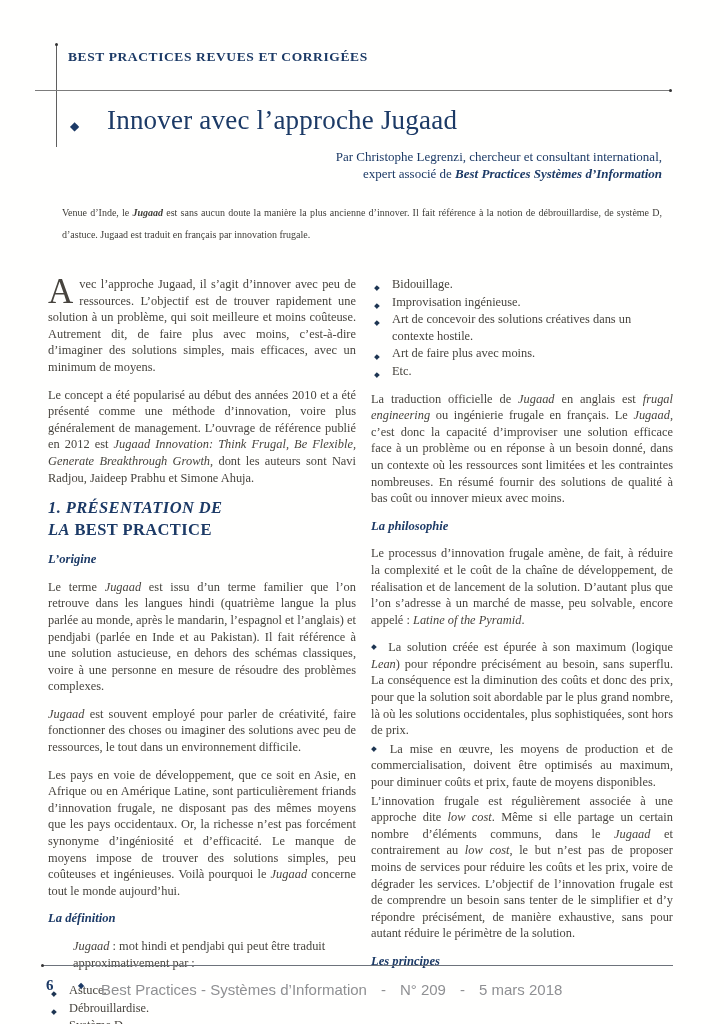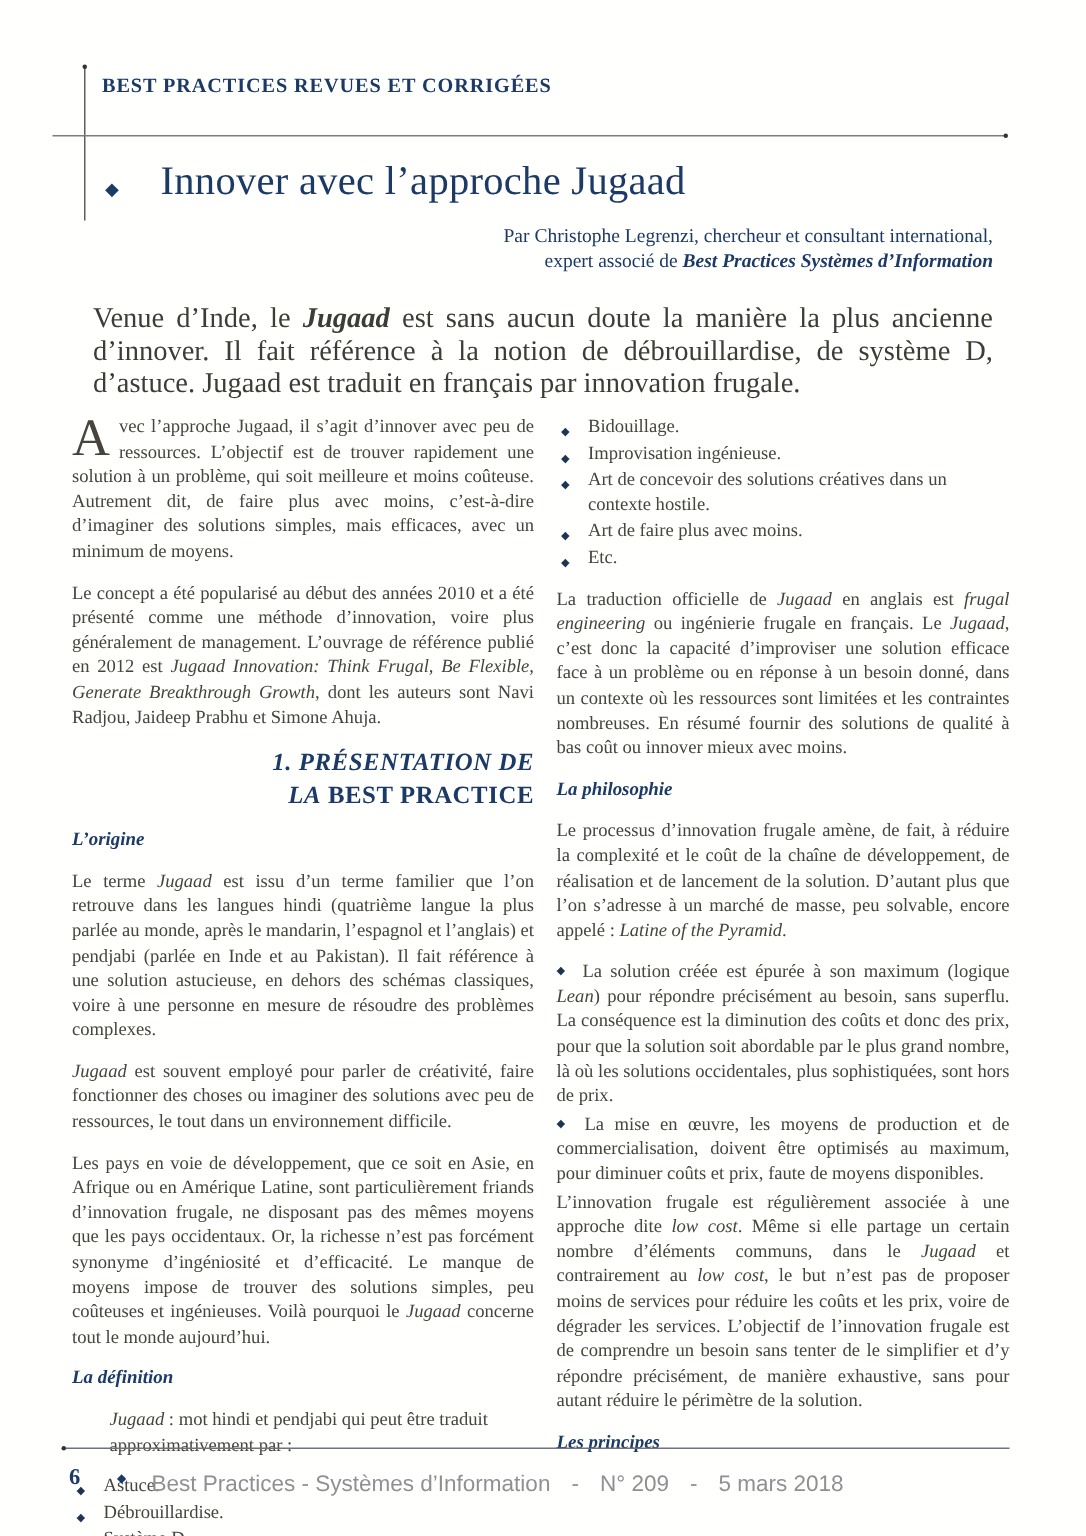--- a/index.html
+++ b/index.html
@@ -26,7 +26,7 @@
   .byline{position:absolute;right:62px;top:149px;text-align:right;font-size:13px;
           line-height:16.5px;color:#1c3a66;}
 
-  .intro{position:absolute;left:62px;top:202px;width:600px;margin:0;font-size:19px;
+  .intro{position:absolute;left:62px;top:202px;width:600px;margin:0;font-size:10px;
          line-height:21.5px;color:#3e3c37;text-align:justify;}
 
   .col{position:absolute;top:276px;color:#47443e;font-size:12.4px;line-height:16.6px;}

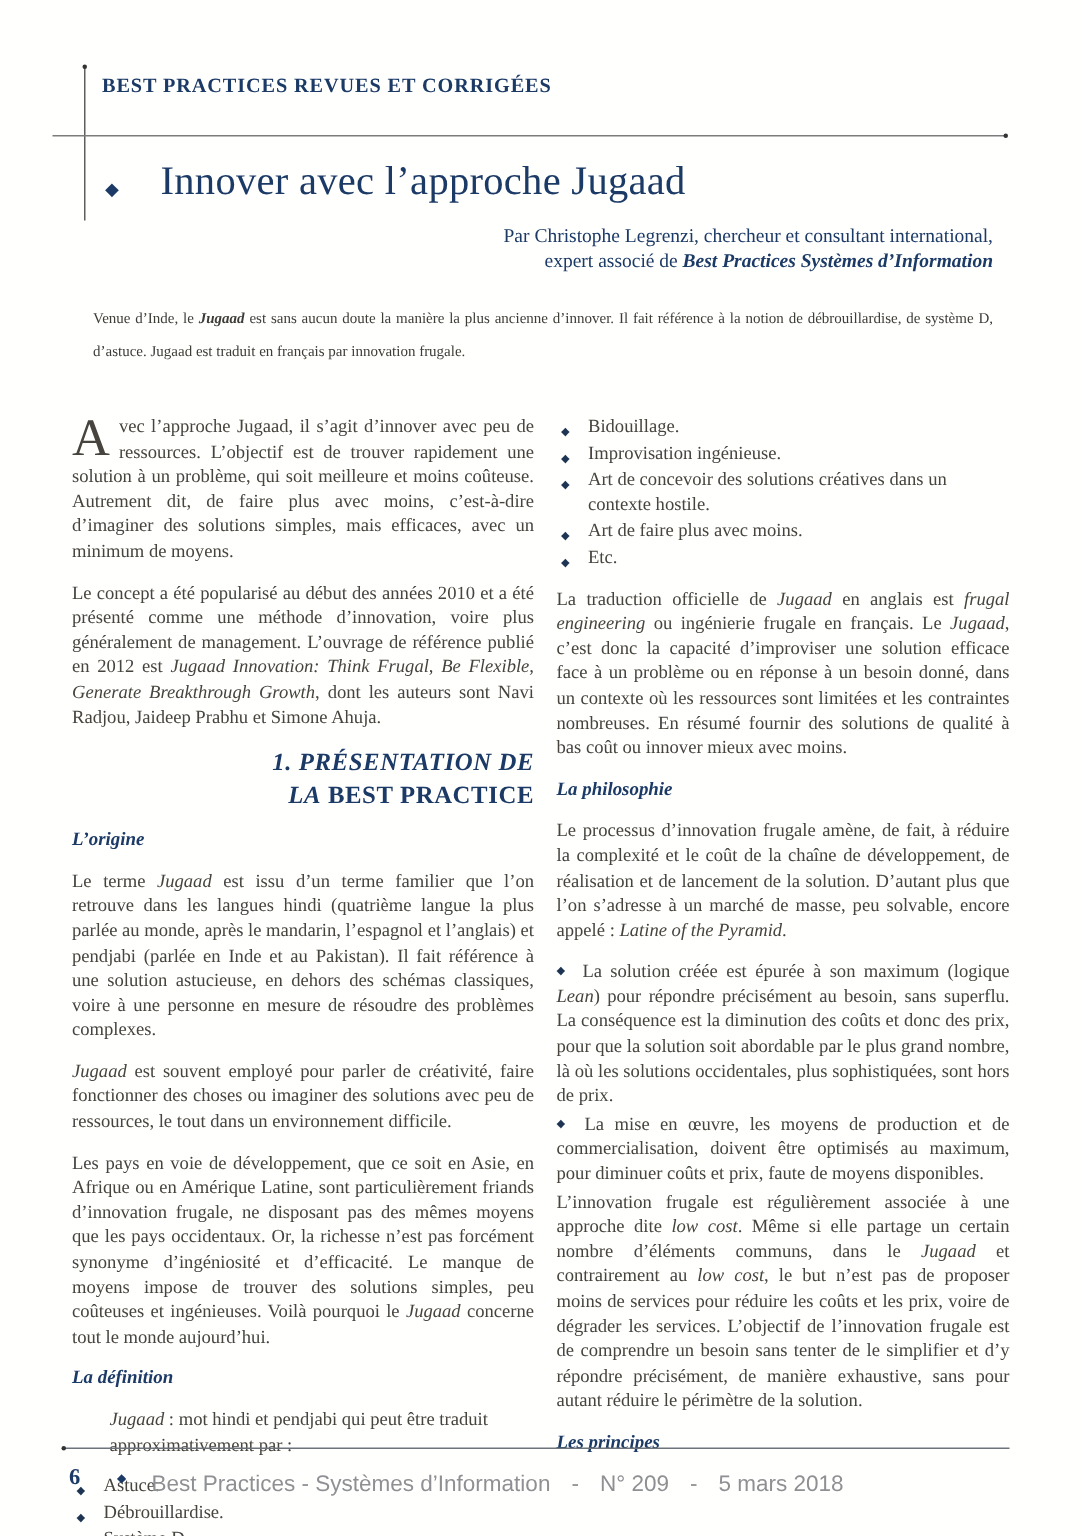--- a/index.html
+++ b/index.html
@@ -38,7 +38,7 @@
 
   .section-heading{margin:7px 0 10px;font-size:16.5px;line-height:22px;color:#1c3a66;
                    font-weight:bold;letter-spacing:0.4px;}
-  .section-heading .line{display:block;text-align:right;}
+  .section-heading .line{display:block;}
   .sub{margin:4px 0 11px;font-size:12.6px;color:#1c3a66;font-weight:bold;font-style:italic;}
 
   ul.bullets{margin:0 0 11px;padding:0;list-style:none;text-align:left;}

